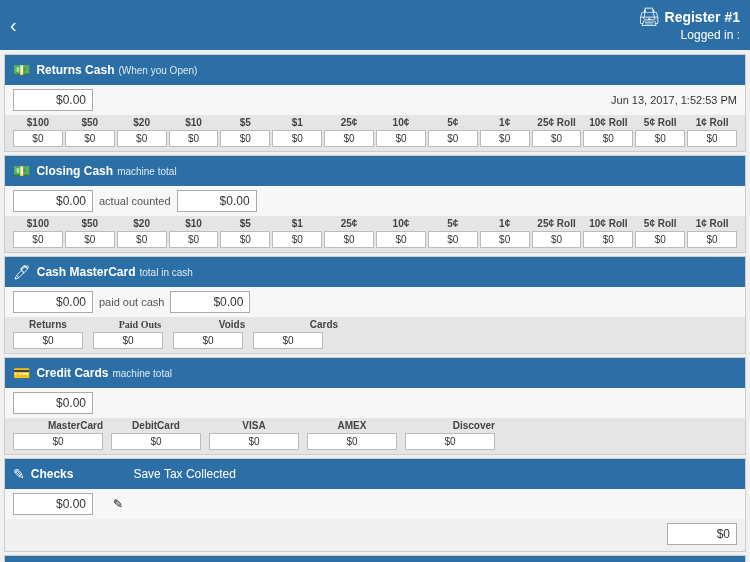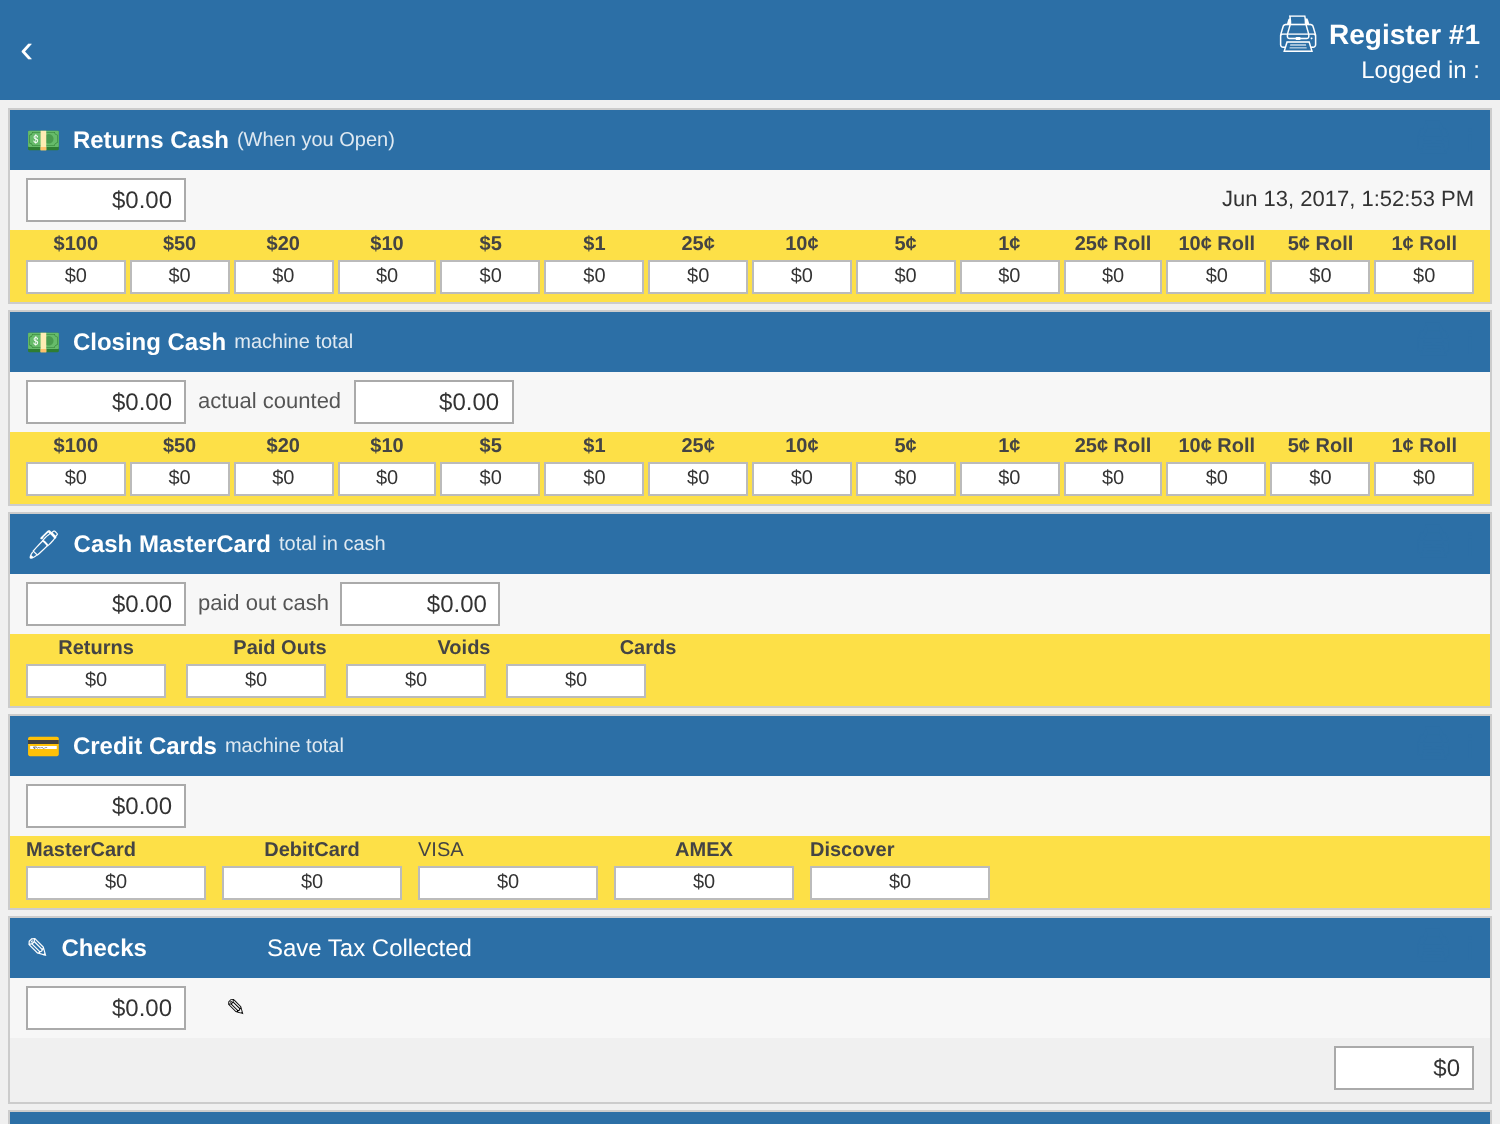--- a/index.html
+++ b/index.html
@@ -34,7 +34,7 @@
     .action-icon { color: #2c6fa6; font-size: 16px; cursor: pointer; }
 
     
-    .denoms-container { padding: 2px 8px 4px; background: #fde047; }
+    .denoms-container { padding: 2px 8px 4px; background: #e5e5e5; }
     .denoms-labels { display: flex; gap: 2px; margin-bottom: 2px; }
     .denoms-labels span { font-size: 10px; color: #444; font-weight: bold; text-align: center; }
     .denoms-values { display: flex; gap: 2px; }

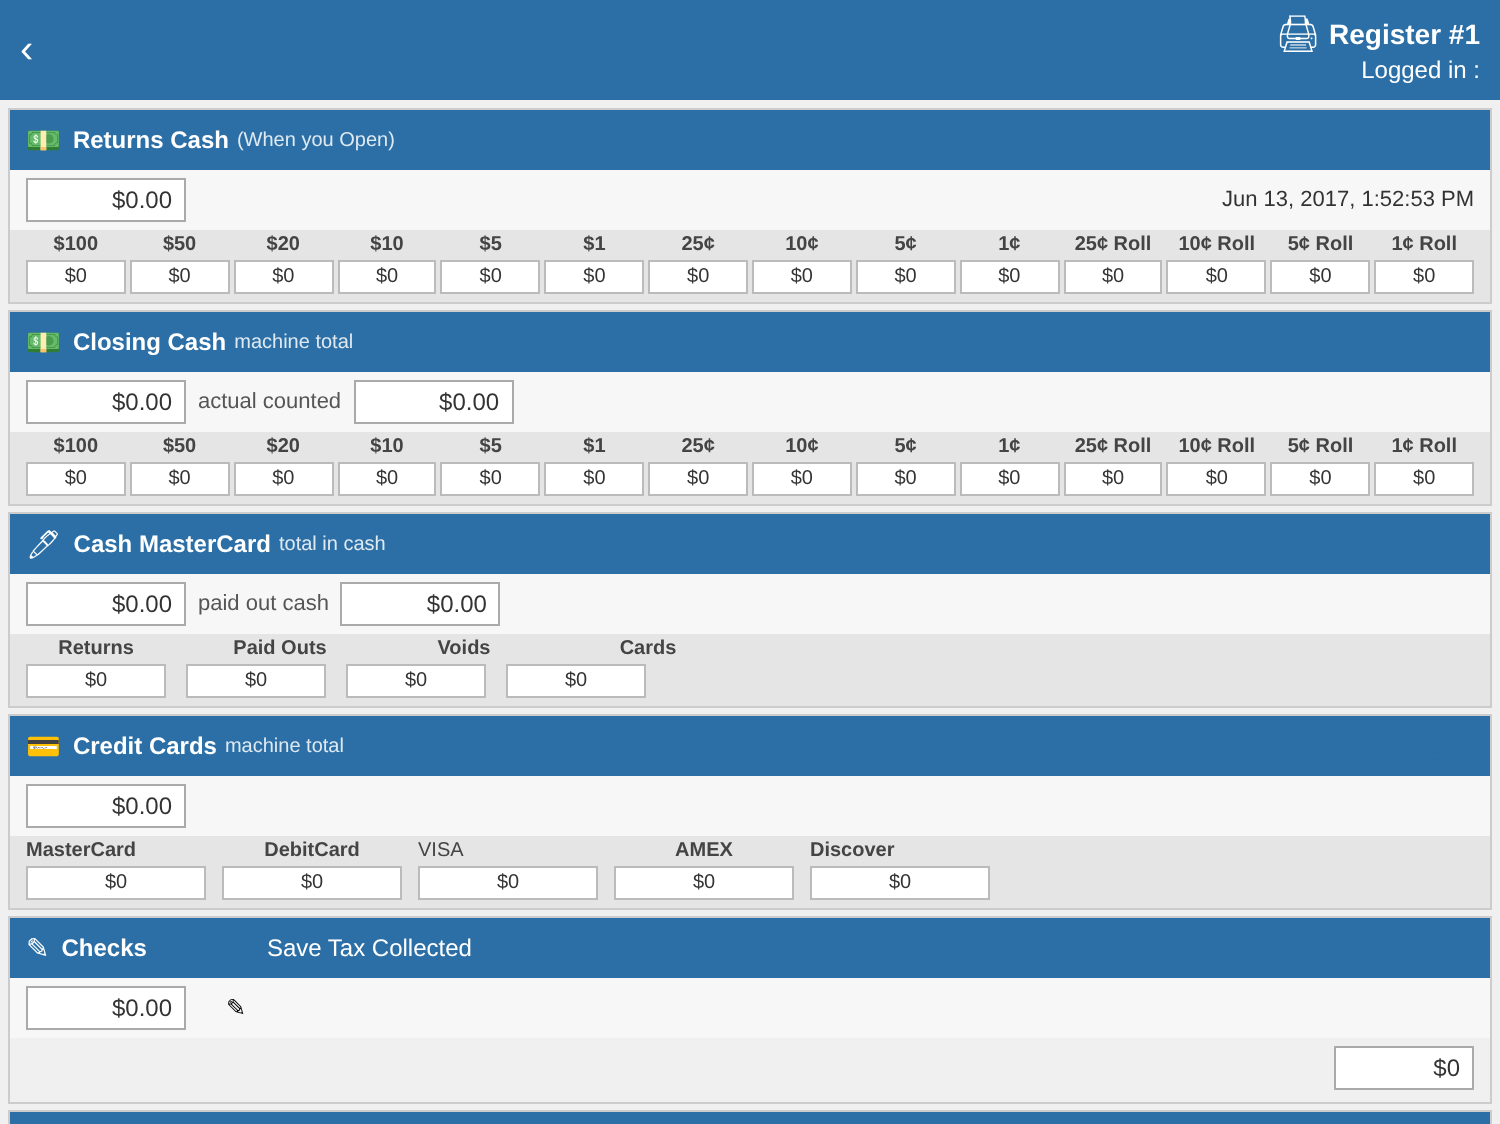--- a/index.html
+++ b/index.html
@@ -181,7 +181,7 @@
     <div class="denoms-container">
       <div class="denoms-labels" style="gap:22px;">
         <span style="width:70px;text-align:center;">Returns</span>
-        <span style="width:70px;">Paid Outs</span>
+        <span style="width:70px;font-family:Liberation Serif, serif;">Paid Outs</span>
         <span style="width:70px;text-align:center;">Voids</span>
         <span style="width:70px;text-align:center;">Cards</span>
       </div>

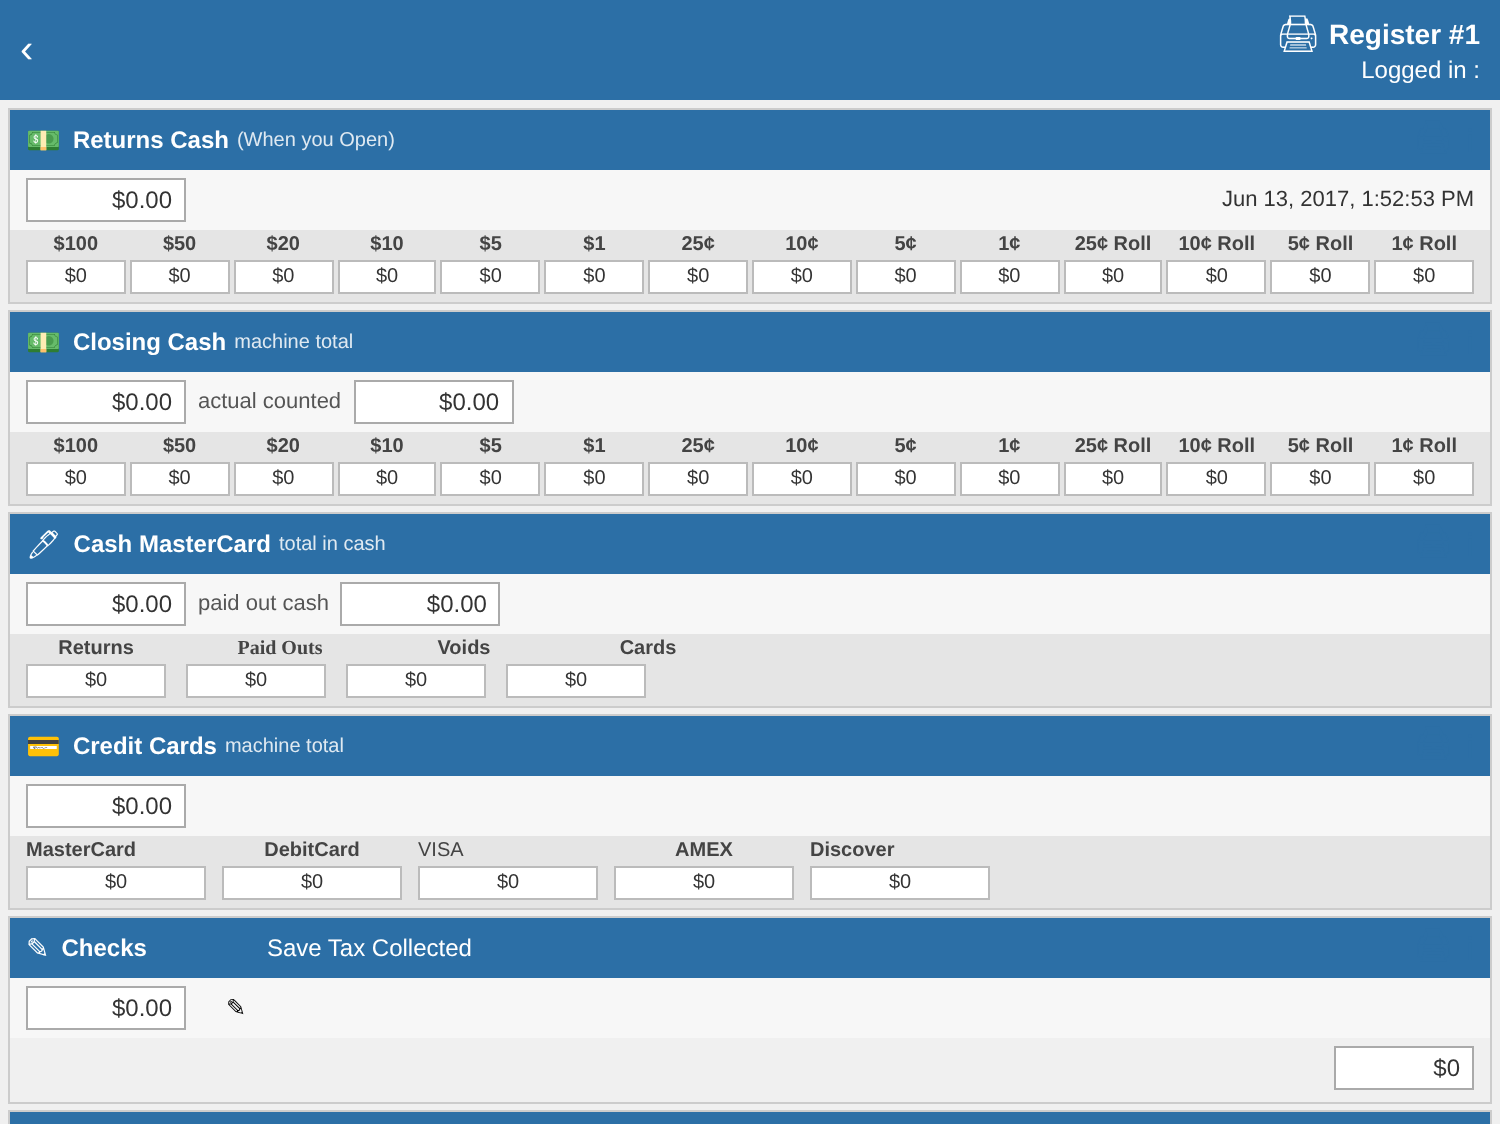--- a/index.html
+++ b/index.html
@@ -209,7 +209,7 @@
     </div>
     <div class="denoms-container">
       <div class="denoms-labels" style="gap:8px;" id="card-labels">
-          <span style="font-size: 10px; color: rgb(68, 68, 68); font-weight: bold; text-align: left; width: 90px;">MasterCard</span>
+          <span style="font-size: 10px; color: rgb(68, 68, 68); font-weight: bold; text-align: right; width: 90px;">MasterCard</span>
           <span style="font-size: 10px; color: rgb(68, 68, 68); font-weight: bold; text-align: center; width: 90px;">DebitCard</span>
           <span style="font-size: 10px; color: rgb(68, 68, 68); font-weight: normal; text-align: left; width: 90px;">VISA</span>
           <span style="font-size: 10px; color: rgb(68, 68, 68); font-weight: bold; text-align: center; width: 90px;">AMEX</span>

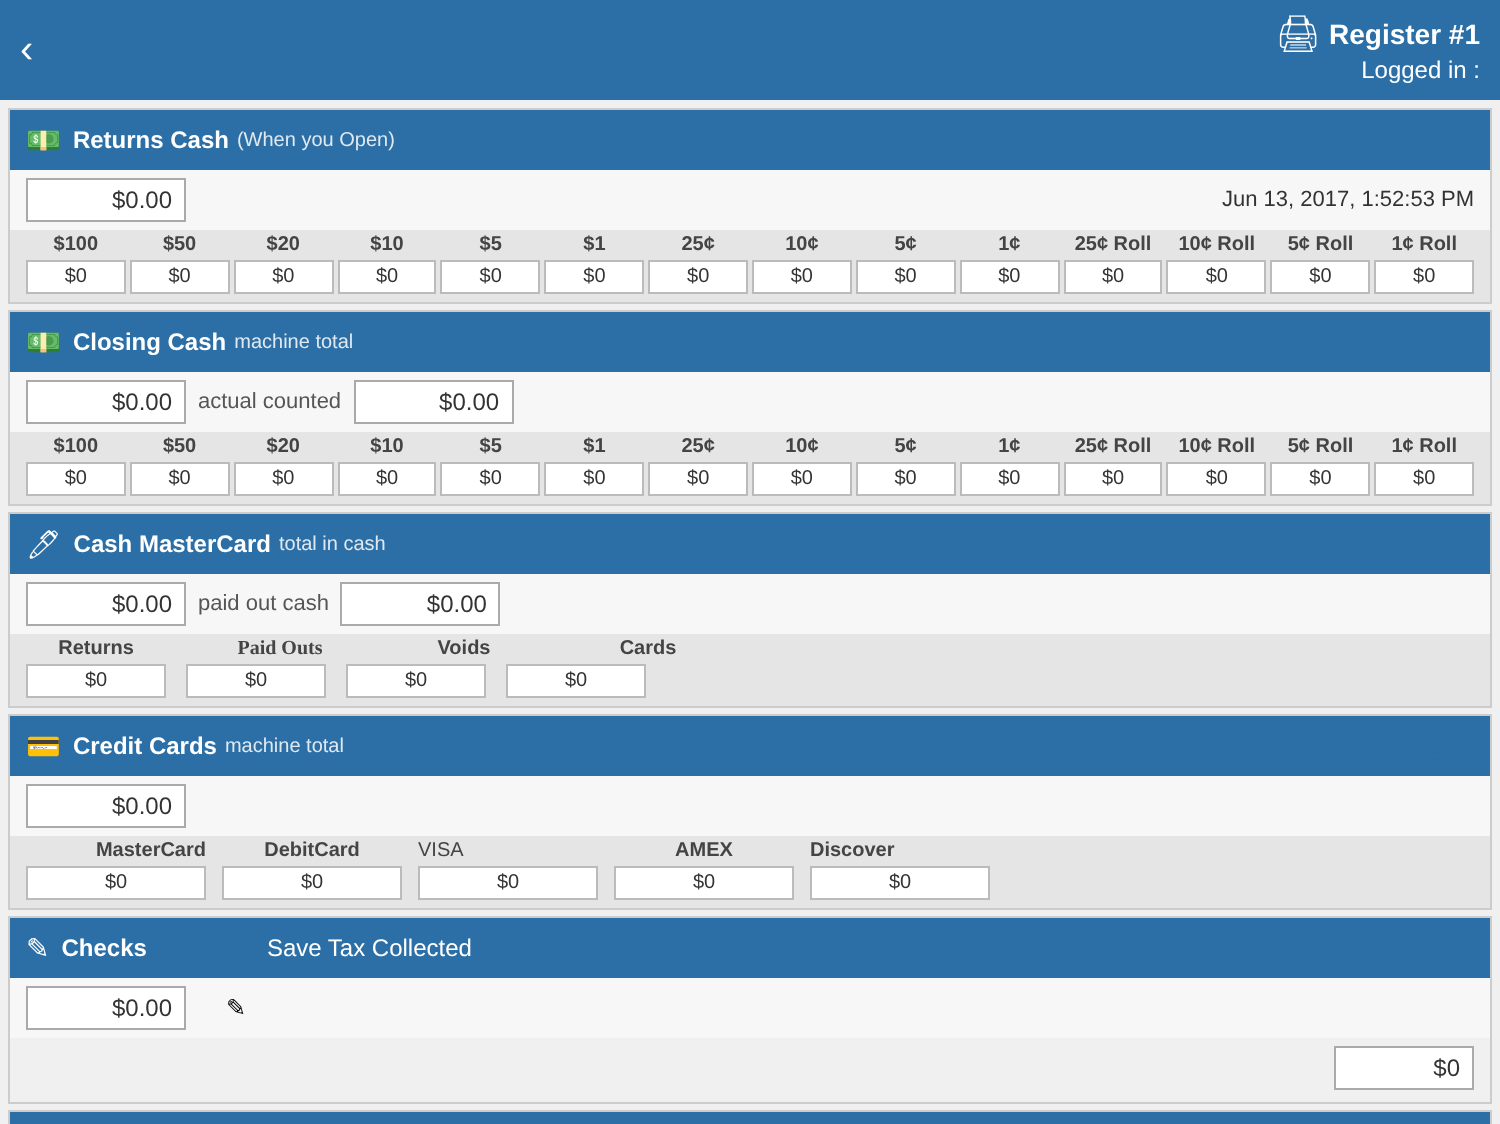--- a/index.html
+++ b/index.html
@@ -211,7 +211,7 @@
       <div class="denoms-labels" style="gap:8px;" id="card-labels">
           <span style="font-size: 10px; color: rgb(68, 68, 68); font-weight: bold; text-align: right; width: 90px;">MasterCard</span>
           <span style="font-size: 10px; color: rgb(68, 68, 68); font-weight: bold; text-align: center; width: 90px;">DebitCard</span>
-          <span style="font-size: 10px; color: rgb(68, 68, 68); font-weight: normal; text-align: left; width: 90px;">VISA</span>
+          <span style="font-size: 10px; color: rgb(68, 68, 68); font-weight: bold; text-align: center; width: 90px;">VISA</span>
           <span style="font-size: 10px; color: rgb(68, 68, 68); font-weight: bold; text-align: center; width: 90px;">AMEX</span>
           <span style="font-size: 10px; color: rgb(68, 68, 68); font-weight: bold; text-align: left; width: 90px;">Discover</span>
         </div>

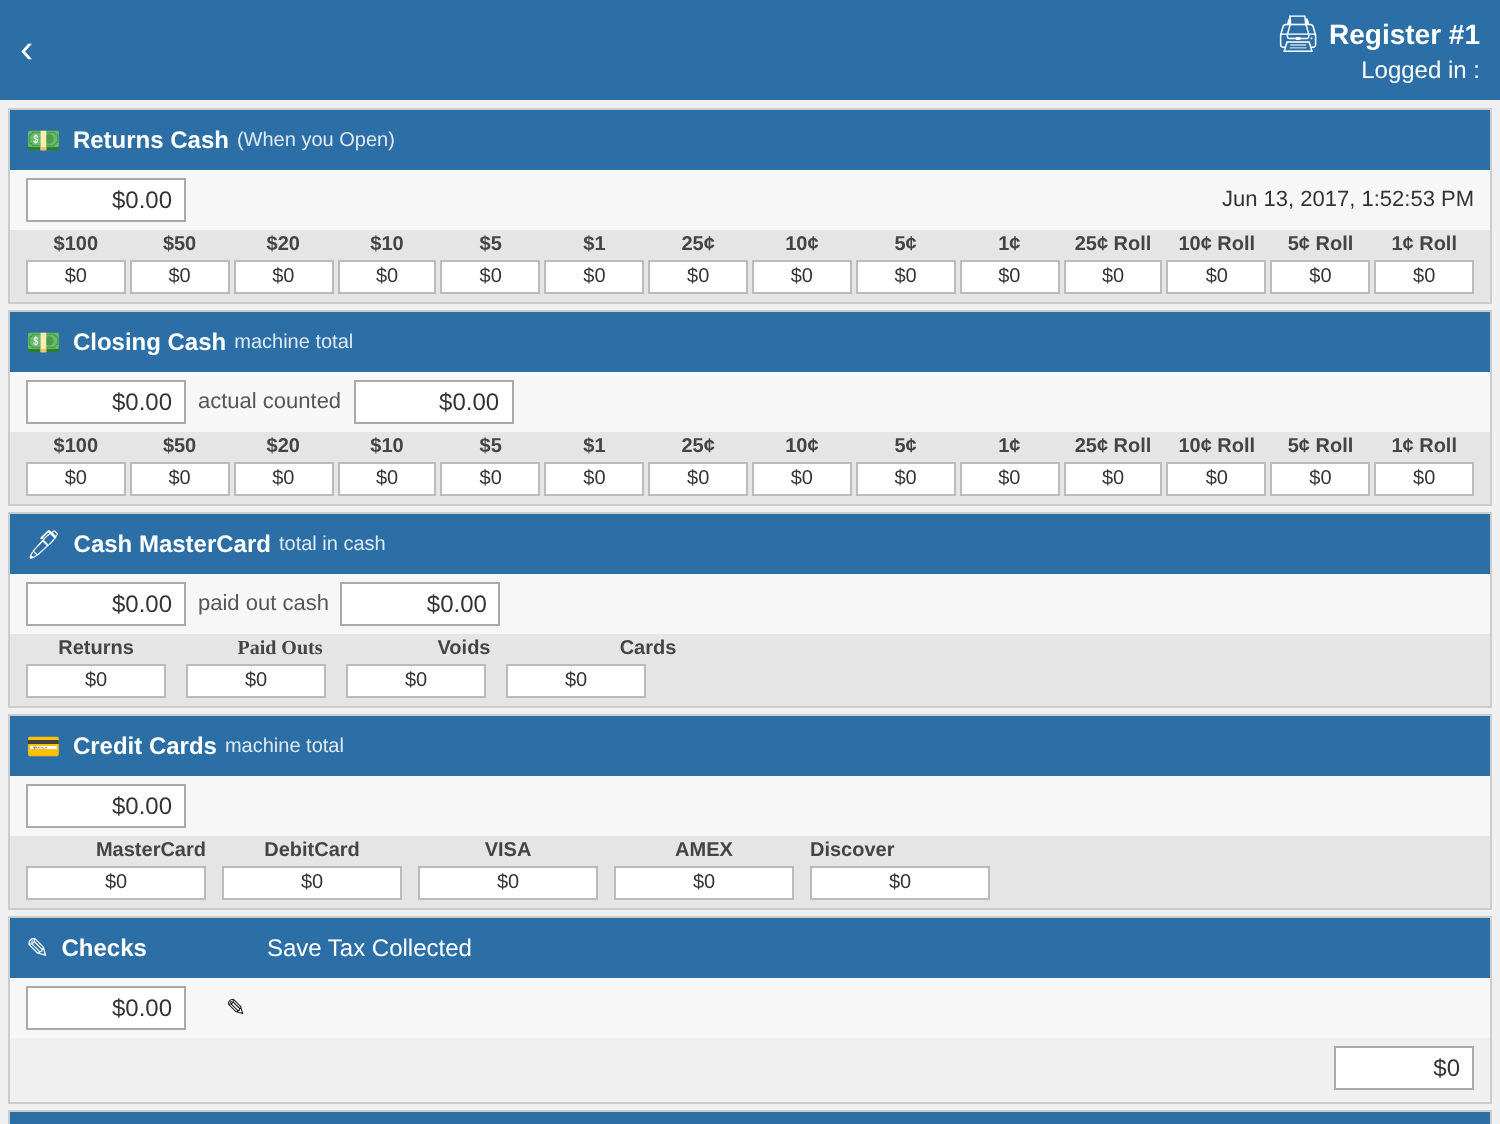--- a/index.html
+++ b/index.html
@@ -213,7 +213,7 @@
           <span style="font-size: 10px; color: rgb(68, 68, 68); font-weight: bold; text-align: center; width: 90px;">DebitCard</span>
           <span style="font-size: 10px; color: rgb(68, 68, 68); font-weight: bold; text-align: center; width: 90px;">VISA</span>
           <span style="font-size: 10px; color: rgb(68, 68, 68); font-weight: bold; text-align: center; width: 90px;">AMEX</span>
-          <span style="font-size: 10px; color: rgb(68, 68, 68); font-weight: bold; text-align: left; width: 90px;">Discover</span>
+          <span style="font-size: 10px; color: rgb(68, 68, 68); font-weight: bold; text-align: right; width: 90px;">Discover</span>
         </div>
       <div class="denoms-values" style="gap:8px;" id="card-values">
           <input type="text" readonly="" value="$0" style="border: 1px solid rgb(187, 187, 187); background: white; text-align: center; font-size: 10px; color: rgb(51, 51, 51); padding: 2px 0px; width: 90px;">

